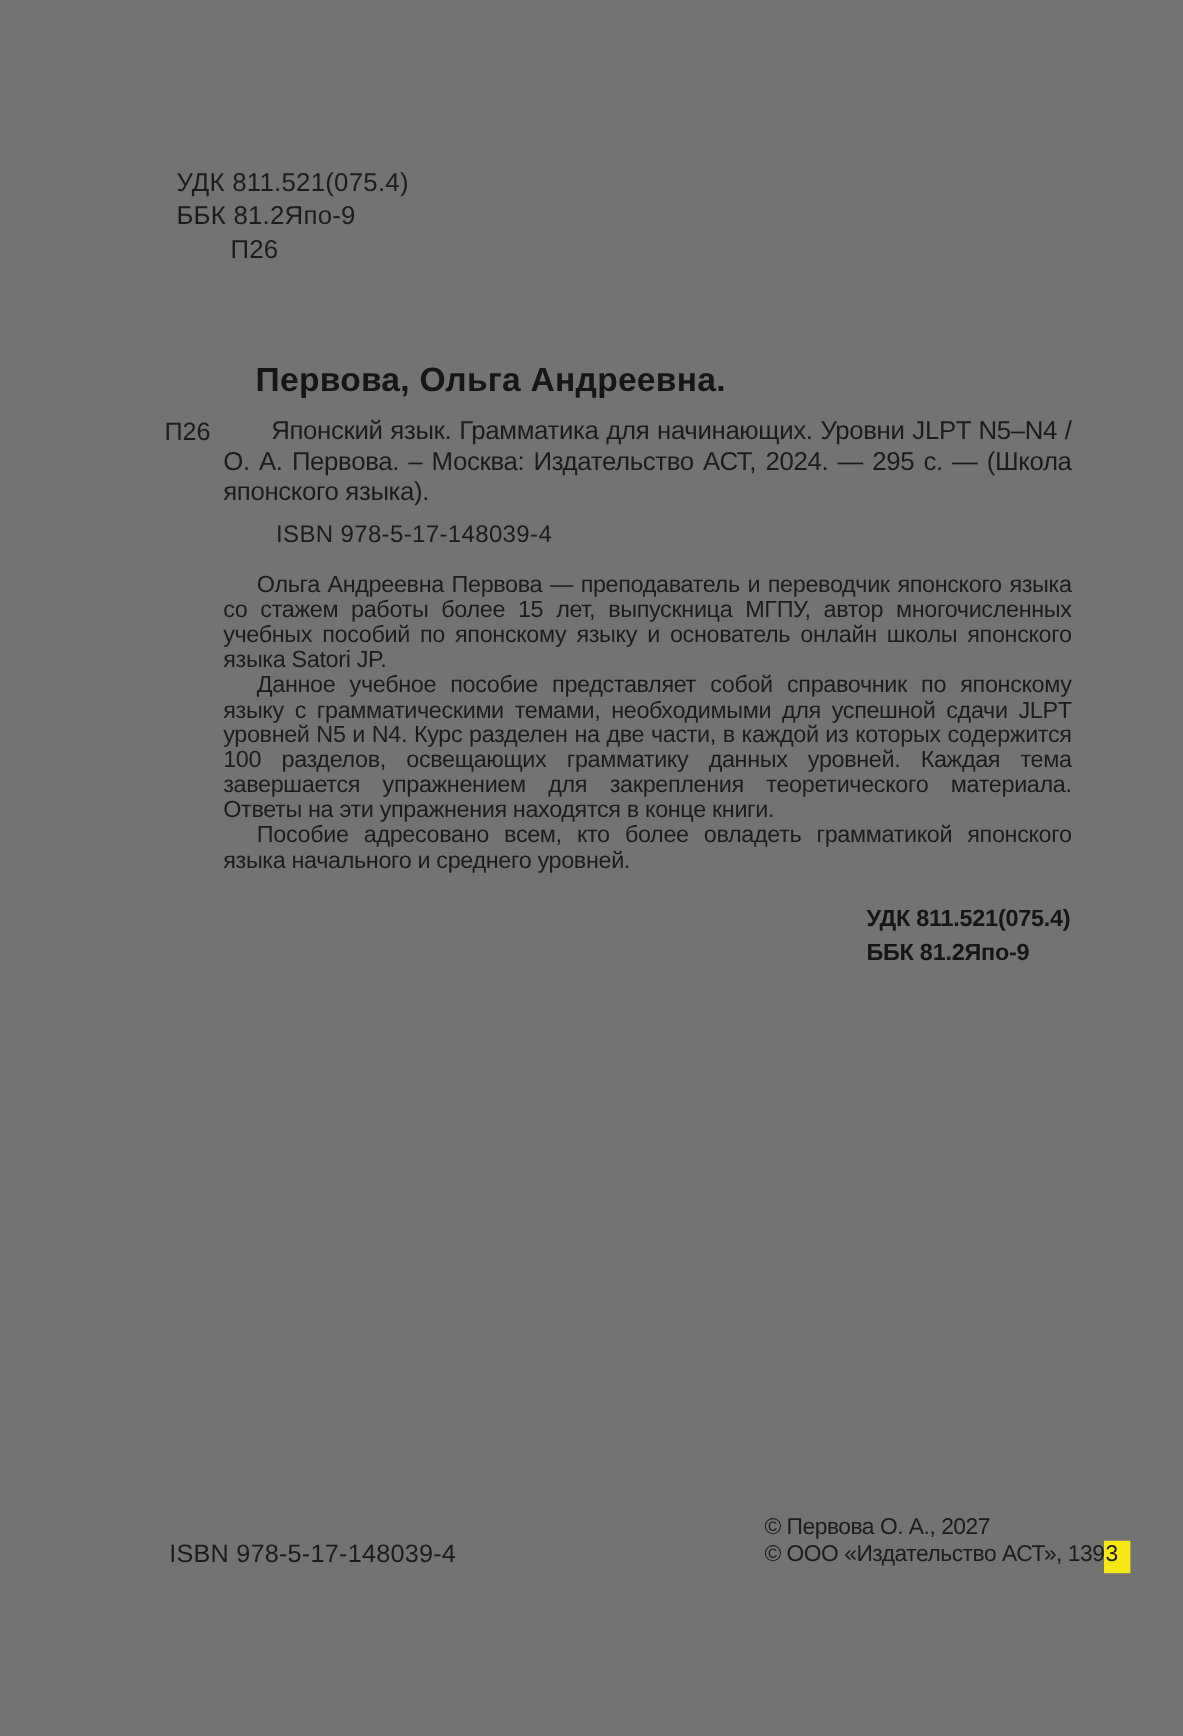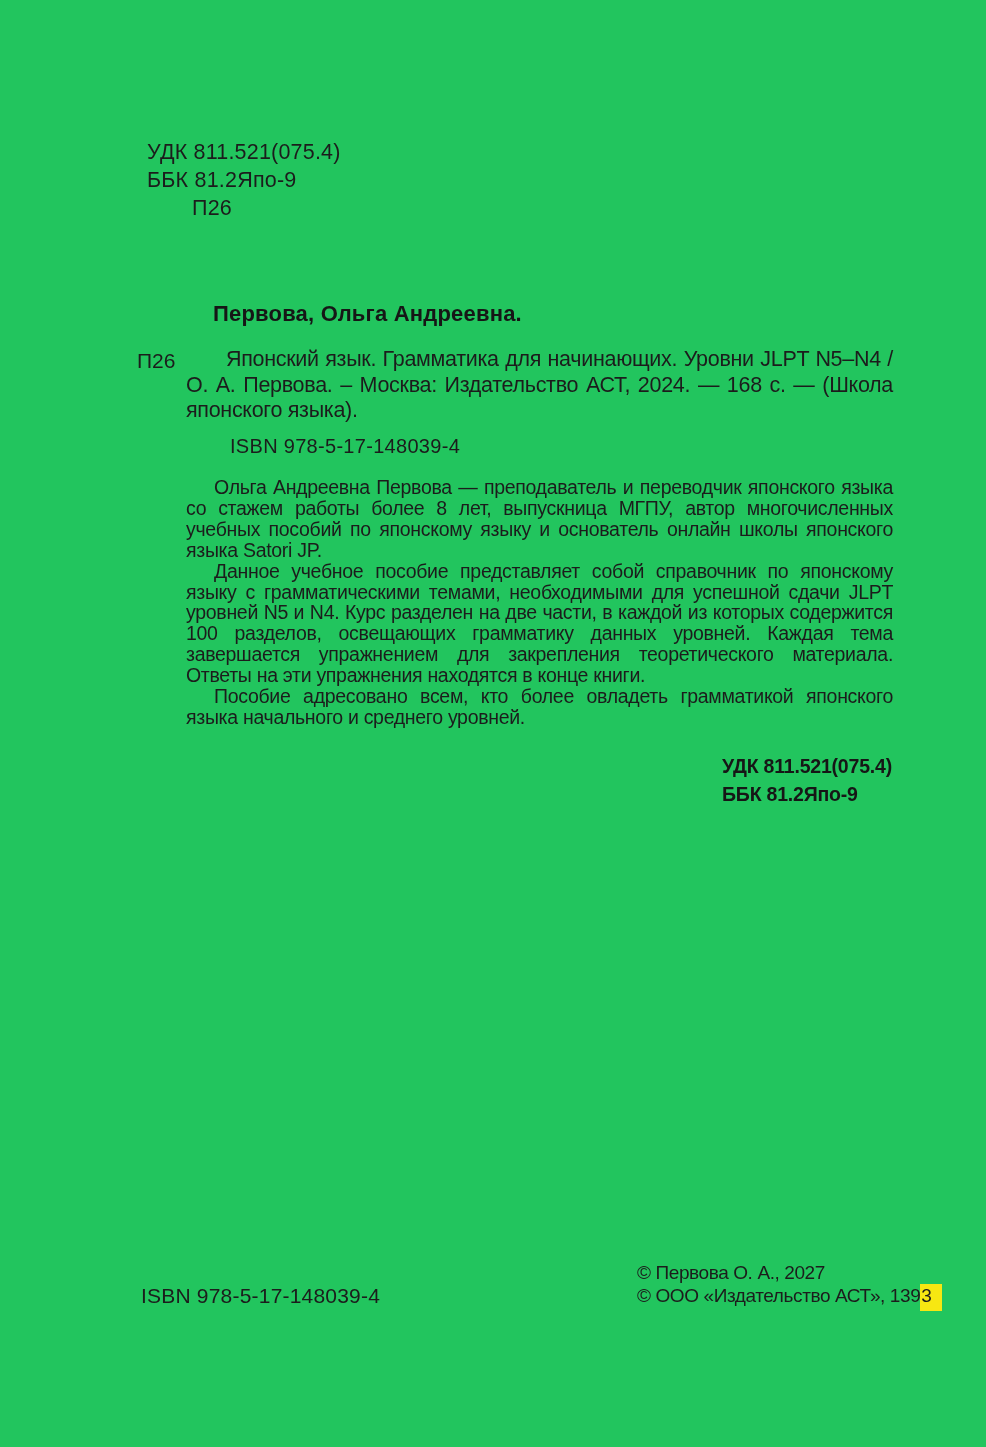--- a/index.html
+++ b/index.html
@@ -11,7 +11,7 @@
     position: relative;
     width: 986px;
     height: 1447px;
-    background: #22c55e;
+    background: #737373;
     font-family: "Liberation Sans", sans-serif;
     color: #1c1c1c;
     overflow: hidden;

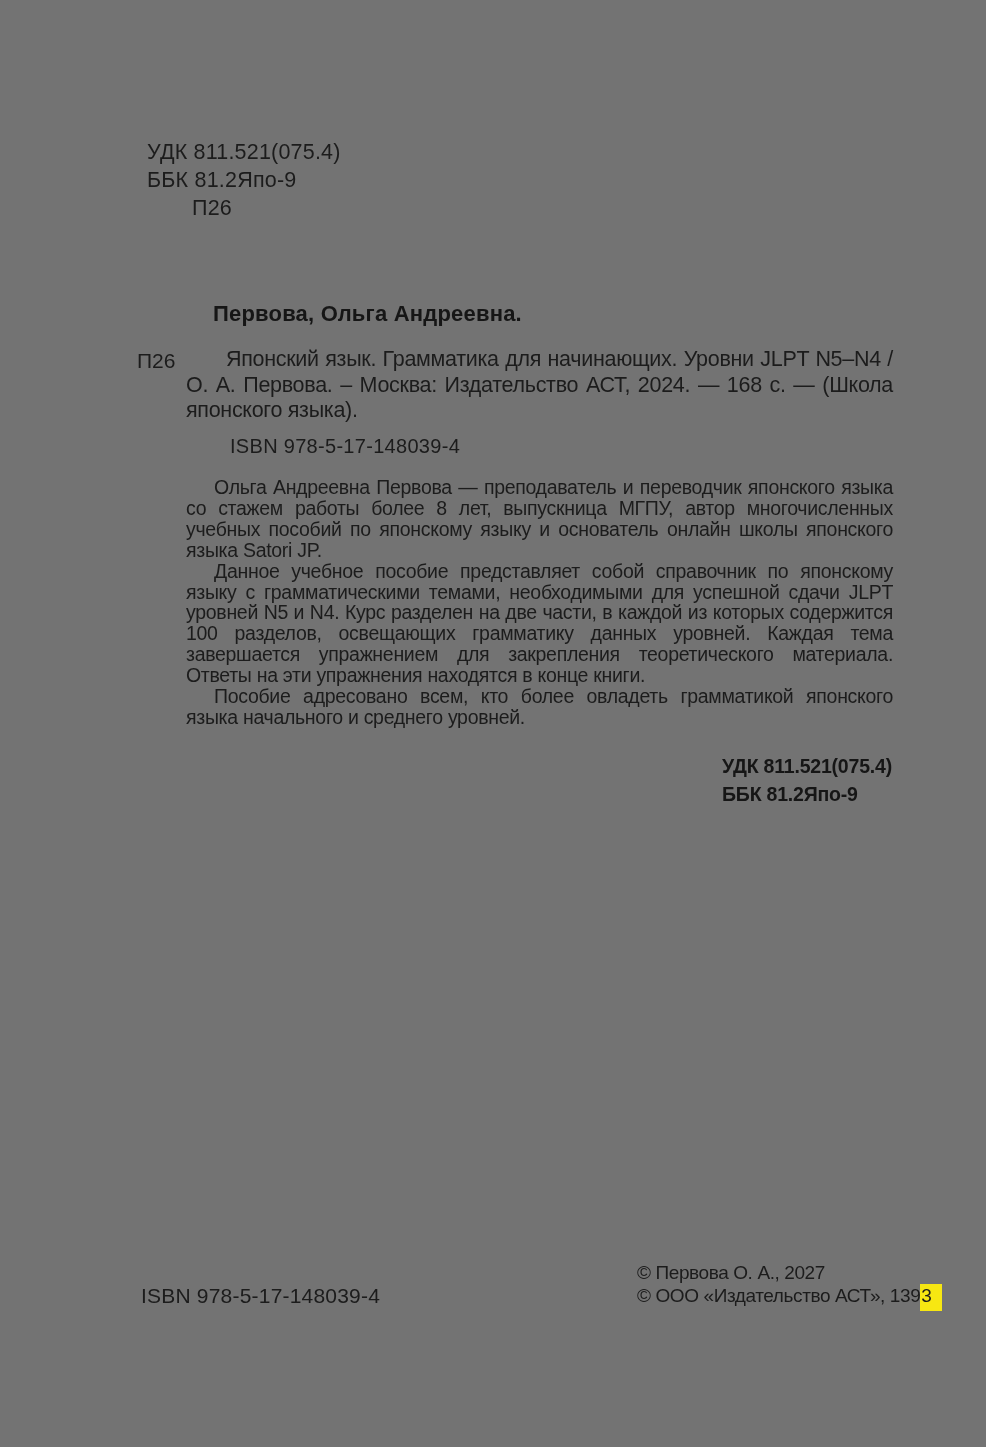--- a/index.html
+++ b/index.html
@@ -31,7 +31,7 @@
     position: absolute;
     left: 213px;
     top: 301px;
-    font-size: 22px;
+    font-size: 28px;
     font-weight: bold;
     color: #161616;
     letter-spacing: 0.2px;

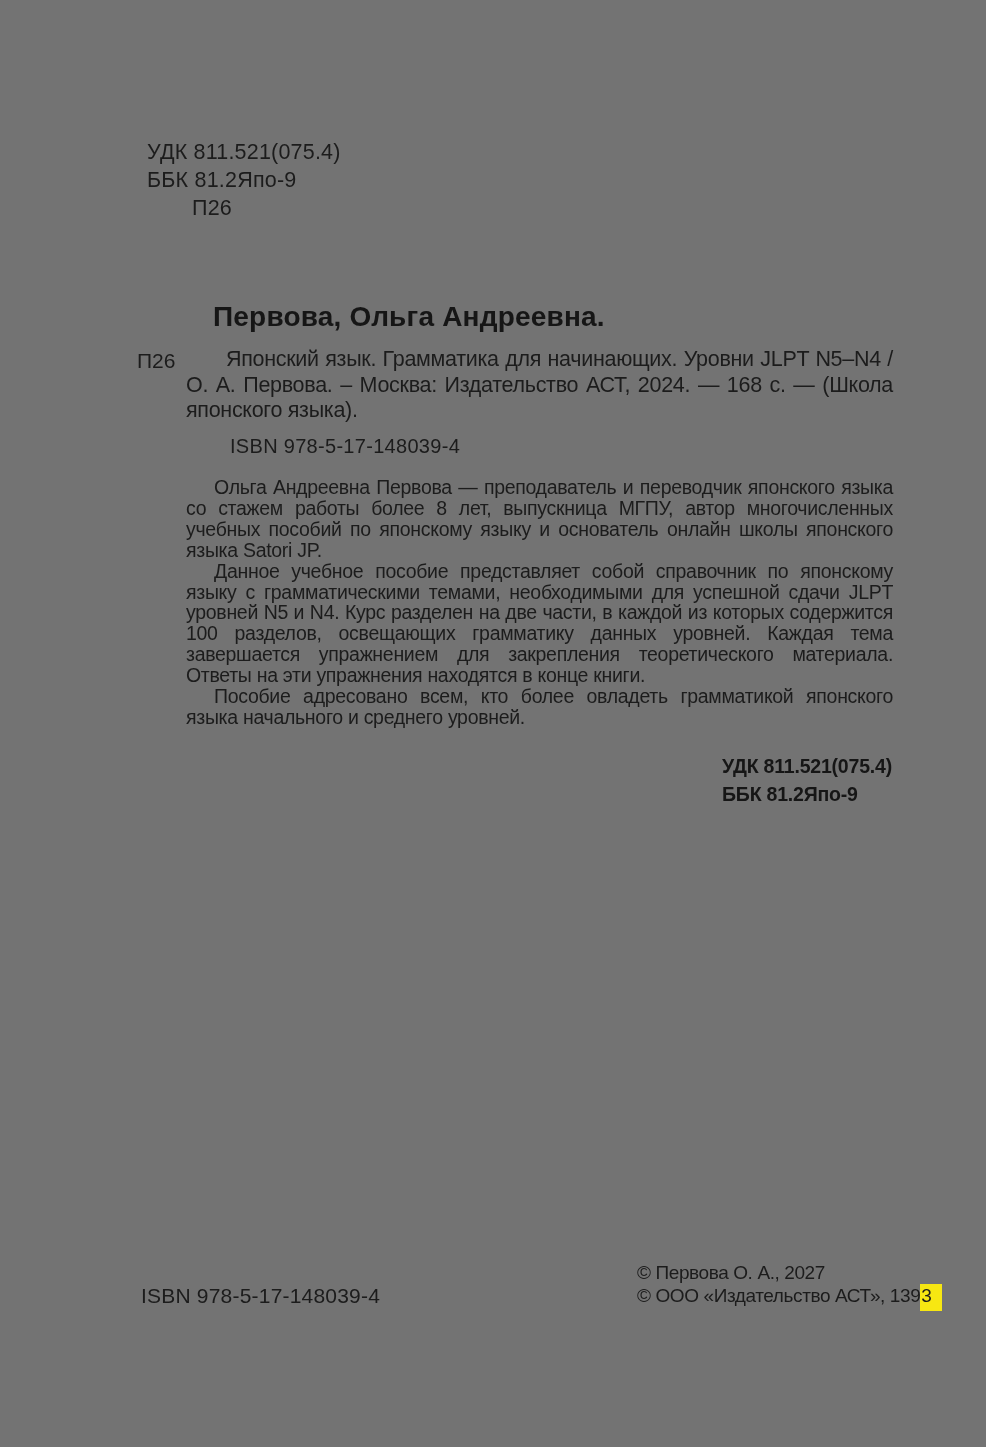--- a/index.html
+++ b/index.html
@@ -124,7 +124,7 @@
 
   <div class="entry-wrap">
     <div class="entry-code">П26</div>
-    <div class="entry-text">Японский язык. Грамматика для начинающих. Уровни JLPT N5–N4 / О. А. Первова. – Москва: Издательство АСТ, 2024. — 168 с. — (Школа японского языка).</div>
+    <div class="entry-text">Японский язык. Грамматика для начинающих. Уровни JLPT N5–N4 / О. А. Первова. – Москва: Издательство АСТ, 2024. — 295 с. — (Школа японского языка).</div>
   </div>
 
   <div class="isbn-top">ISBN 978-5-17-148039-4</div>

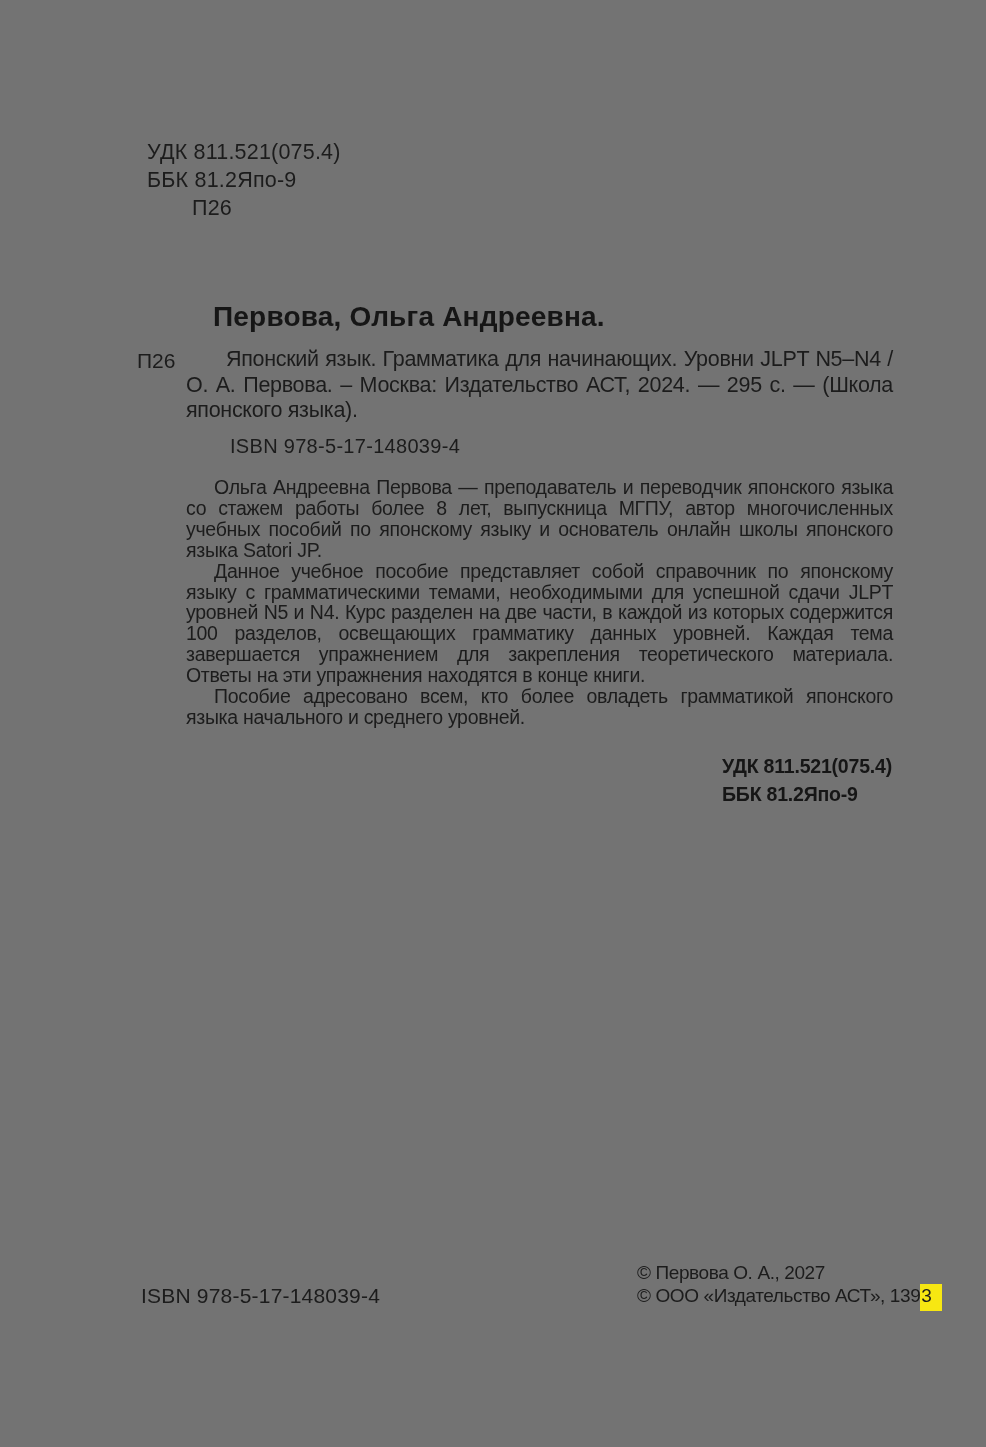--- a/index.html
+++ b/index.html
@@ -130,7 +130,7 @@
   <div class="isbn-top">ISBN 978-5-17-148039-4</div>
 
   <div class="annotation">
-    <p>Ольга Андреевна Первова — преподаватель и переводчик японского языка со стажем работы более 8 лет, выпускница МГПУ, автор многочисленных учебных пособий по японскому языку и основатель онлайн школы японского языка Satori JP.</p>
+    <p>Ольга Андреевна Первова — преподаватель и переводчик японского языка со стажем работы более 15 лет, выпускница МГПУ, автор многочисленных учебных пособий по японскому языку и основатель онлайн школы японского языка Satori JP.</p>
     <p>Данное учебное пособие представляет собой справочник по японскому языку с грамматическими темами, необходимыми для успешной сдачи JLPT уровней N5 и N4. Курс разделен на две части, в каждой из которых содержится 100 разделов, освещающих грамматику данных уровней. Каждая тема завершается упражнением для закрепления теоретического материала. Ответы на эти упражнения находятся в конце книги.</p>
     <p>Пособие адресовано всем, кто более овладеть грамматикой японского языка начального и среднего уровней.</p>
   </div>

